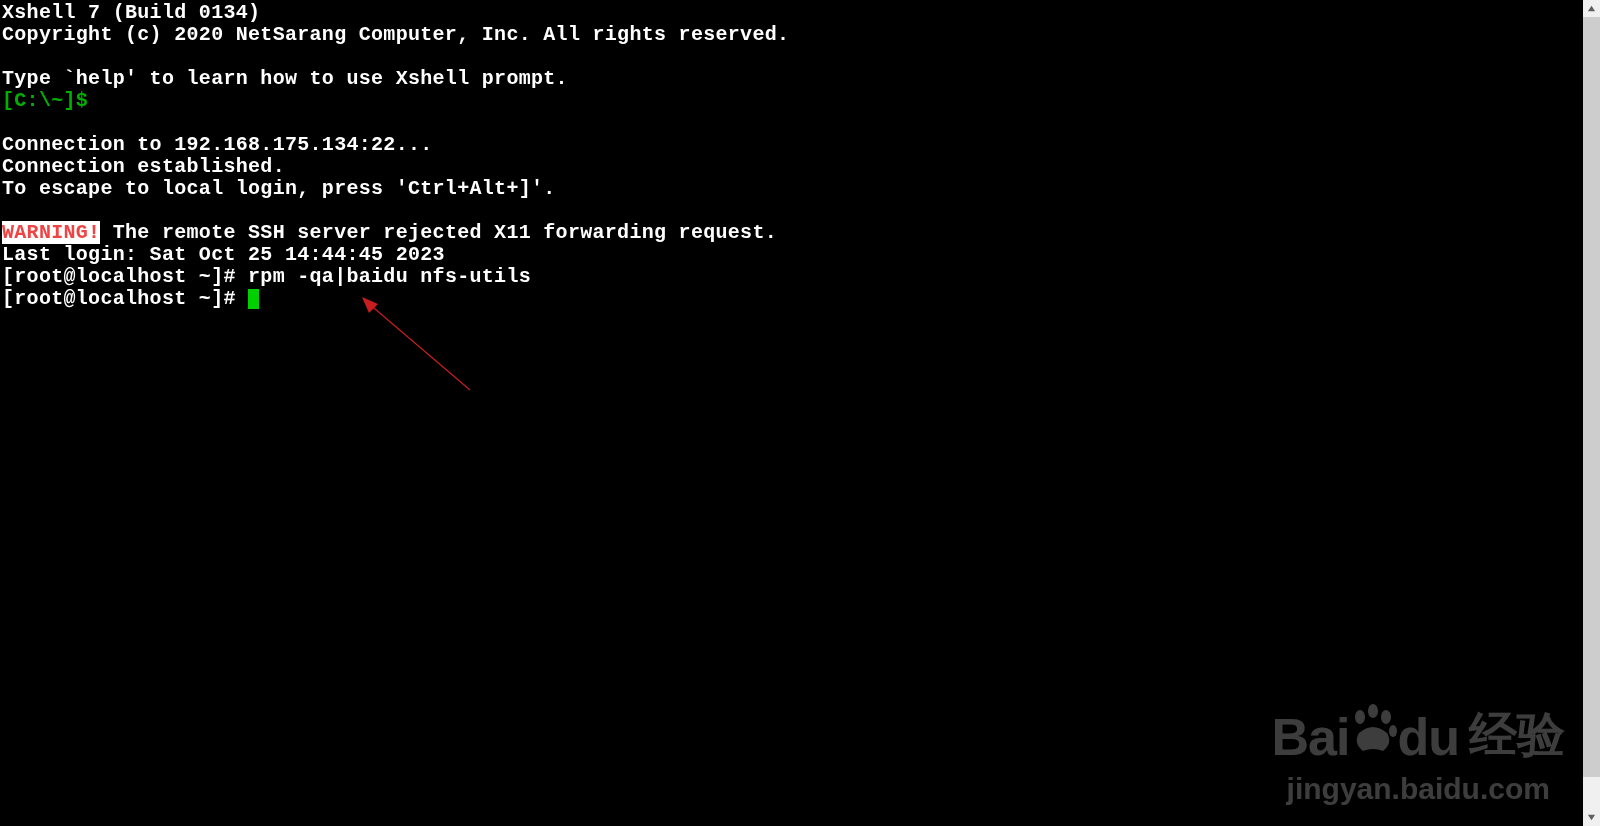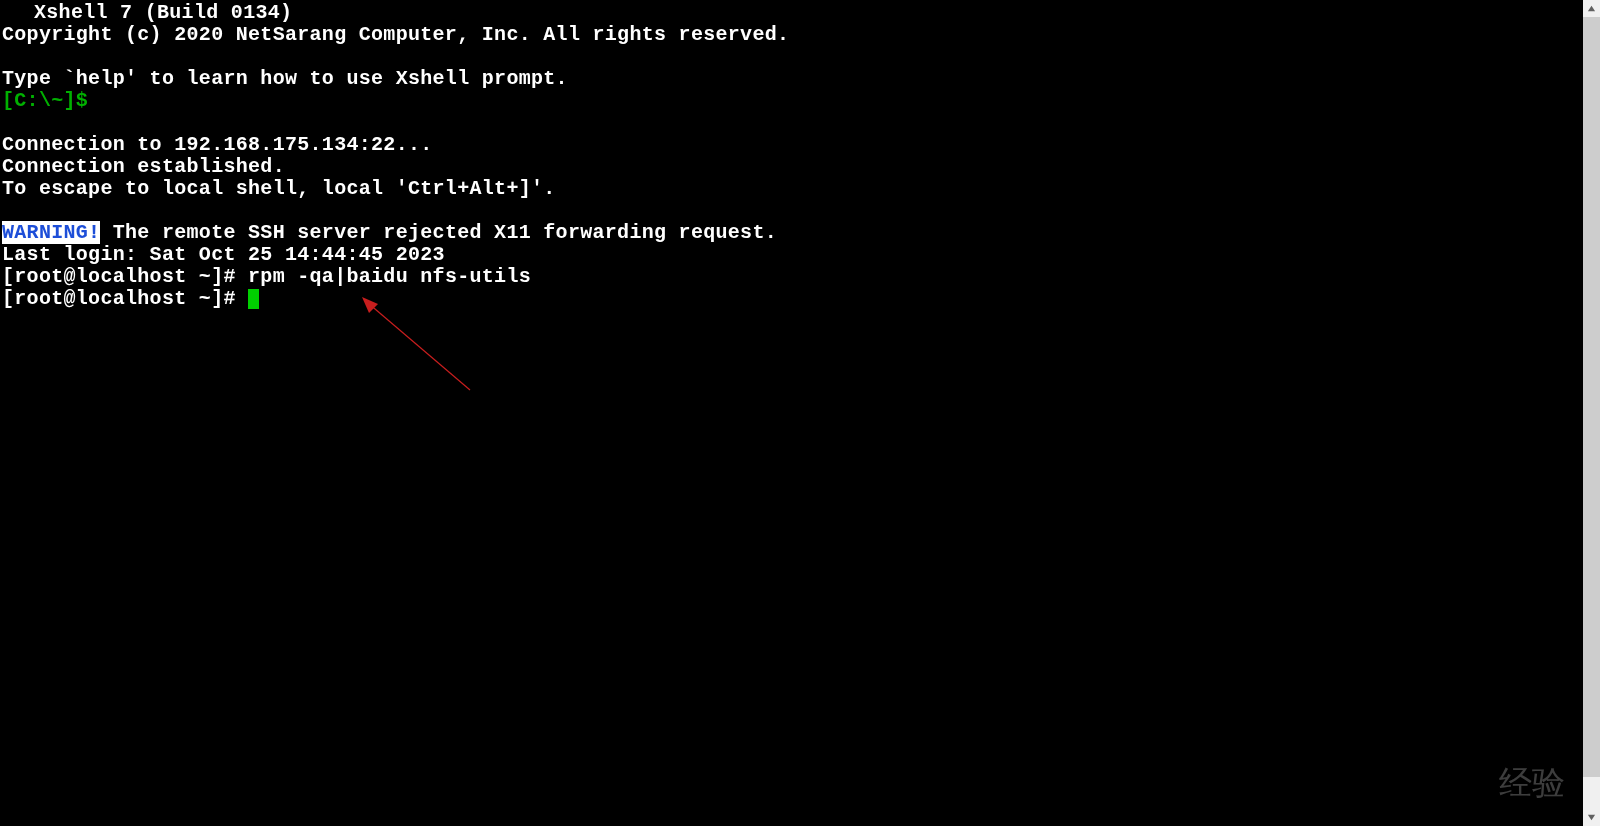--- a/index.html
+++ b/index.html
@@ -21,7 +21,7 @@
     letter-spacing: 0.3px;
     font-weight: bold;
   }
-  .bold { font-weight: bold; margin-left: 32px; }
+  .bold { font-weight: bold; }
   .green-bold { color: #00b000; font-weight: bold; }
   .inverse { background: #fff; color: #1d4ed8; font-weight: bold; }
   .cursor {

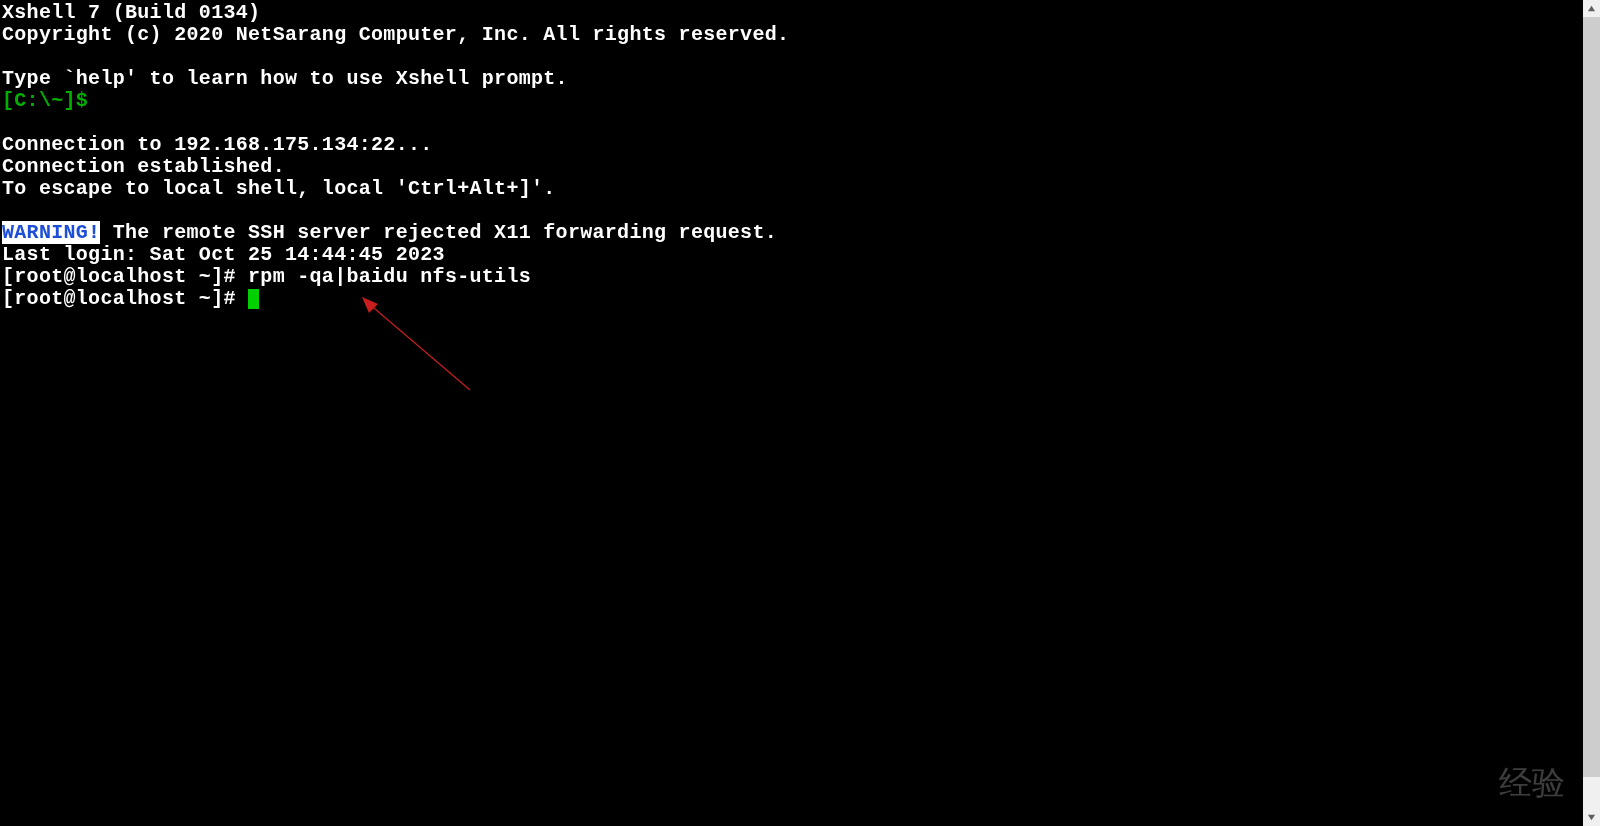--- a/index.html
+++ b/index.html
@@ -113,7 +113,7 @@
 
 <span>Connection to 192.168.175.134:22...</span>
 <span>Connection established.</span>
-<span>To escape to local shell, local 'Ctrl+Alt+]'.</span>
+<span>To escape to local login, press 'Ctrl+Alt+]'.</span>
 
 <span class="inverse">WARNING!</span><span> The remote SSH server rejected X11 forwarding request.</span>
 <span>Last login: Sat Oct 25 14:44:45 2023</span>

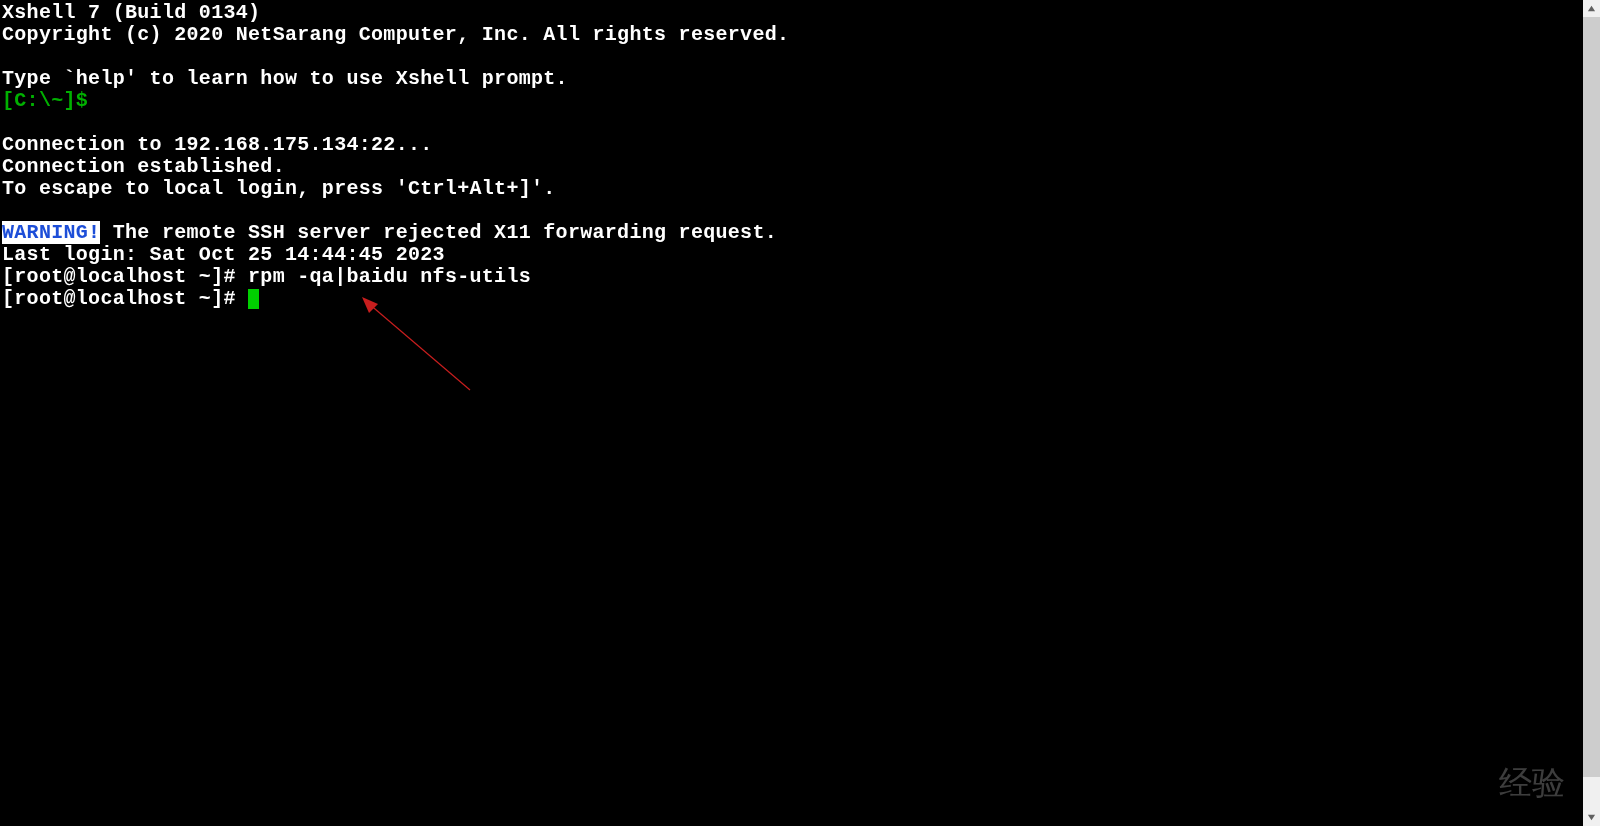--- a/index.html
+++ b/index.html
@@ -23,7 +23,7 @@
   }
   .bold { font-weight: bold; }
   .green-bold { color: #00b000; font-weight: bold; }
-  .inverse { background: #fff; color: #1d4ed8; font-weight: bold; }
+  .inverse { background: #fff; color: #ef4444; font-weight: bold; }
   .cursor {
     display: inline-block;
     width: 11px;

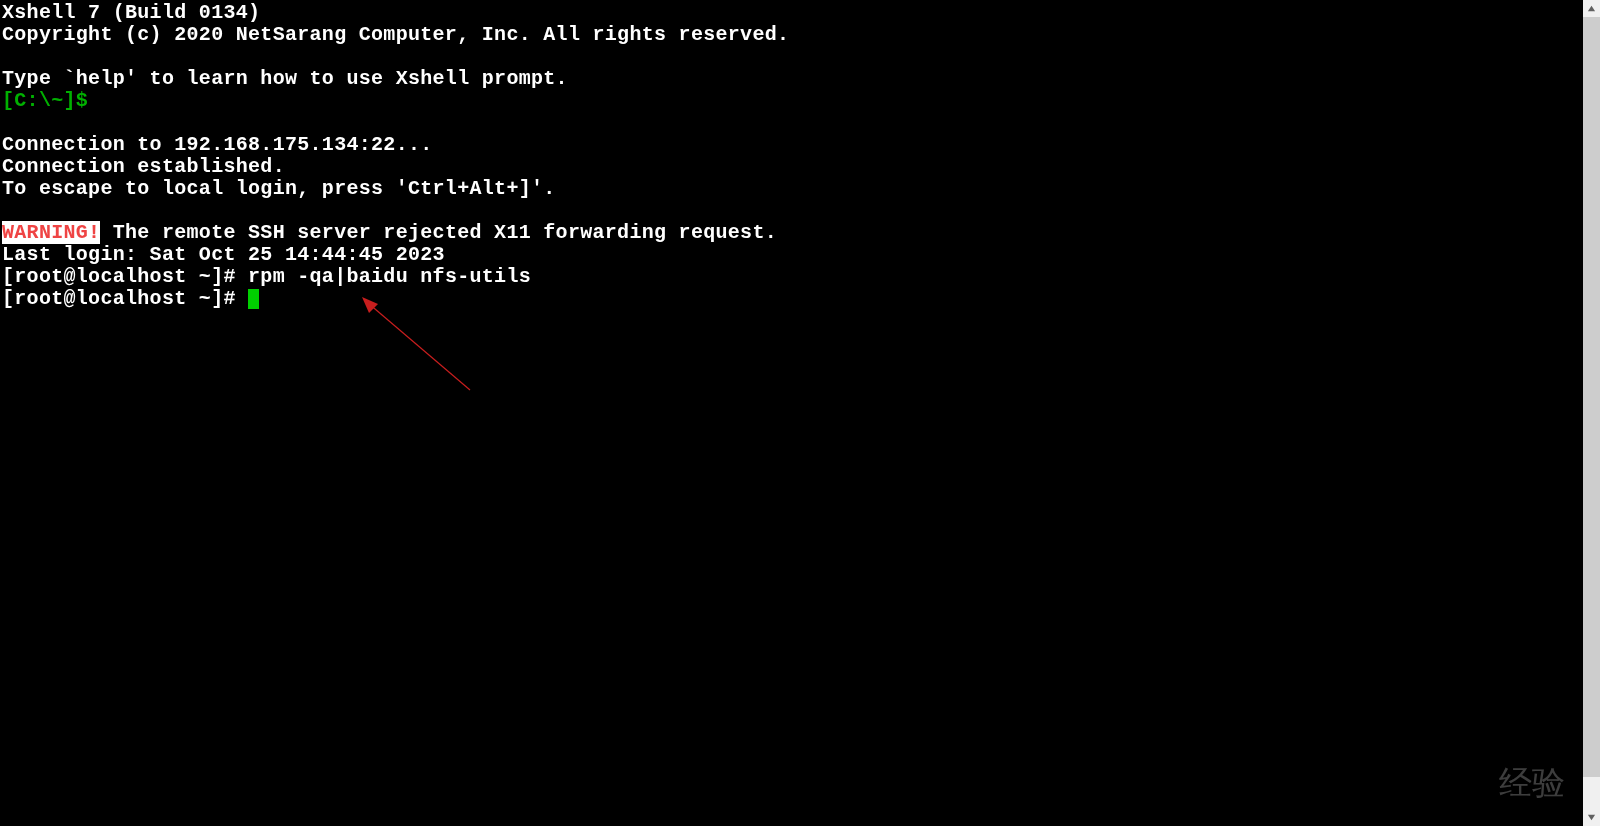--- a/index.html
+++ b/index.html
@@ -142,6 +142,15 @@
 
 <div class="watermark">
   <div class="row1">
+    <span class="baidu"><span>Bai</span><span class="paw"><svg width="48" height="52" viewBox="0 0 48 52">
+            <g fill="#fff">
+              <ellipse cx="11" cy="14" rx="5" ry="7"></ellipse>
+              <ellipse cx="24" cy="8" rx="5" ry="7"></ellipse>
+              <ellipse cx="37" cy="14" rx="5" ry="7"></ellipse>
+              <ellipse cx="44" cy="28" rx="4" ry="6"></ellipse>
+              <path d="M10 30 Q24 18 38 30 Q44 40 34 48 Q24 44 14 48 Q4 40 10 30 Z"></path>
+            </g>
+          </svg></span><span>du</span></span>
     <span class="jingyan">经验</span>
   </div>
 </div>

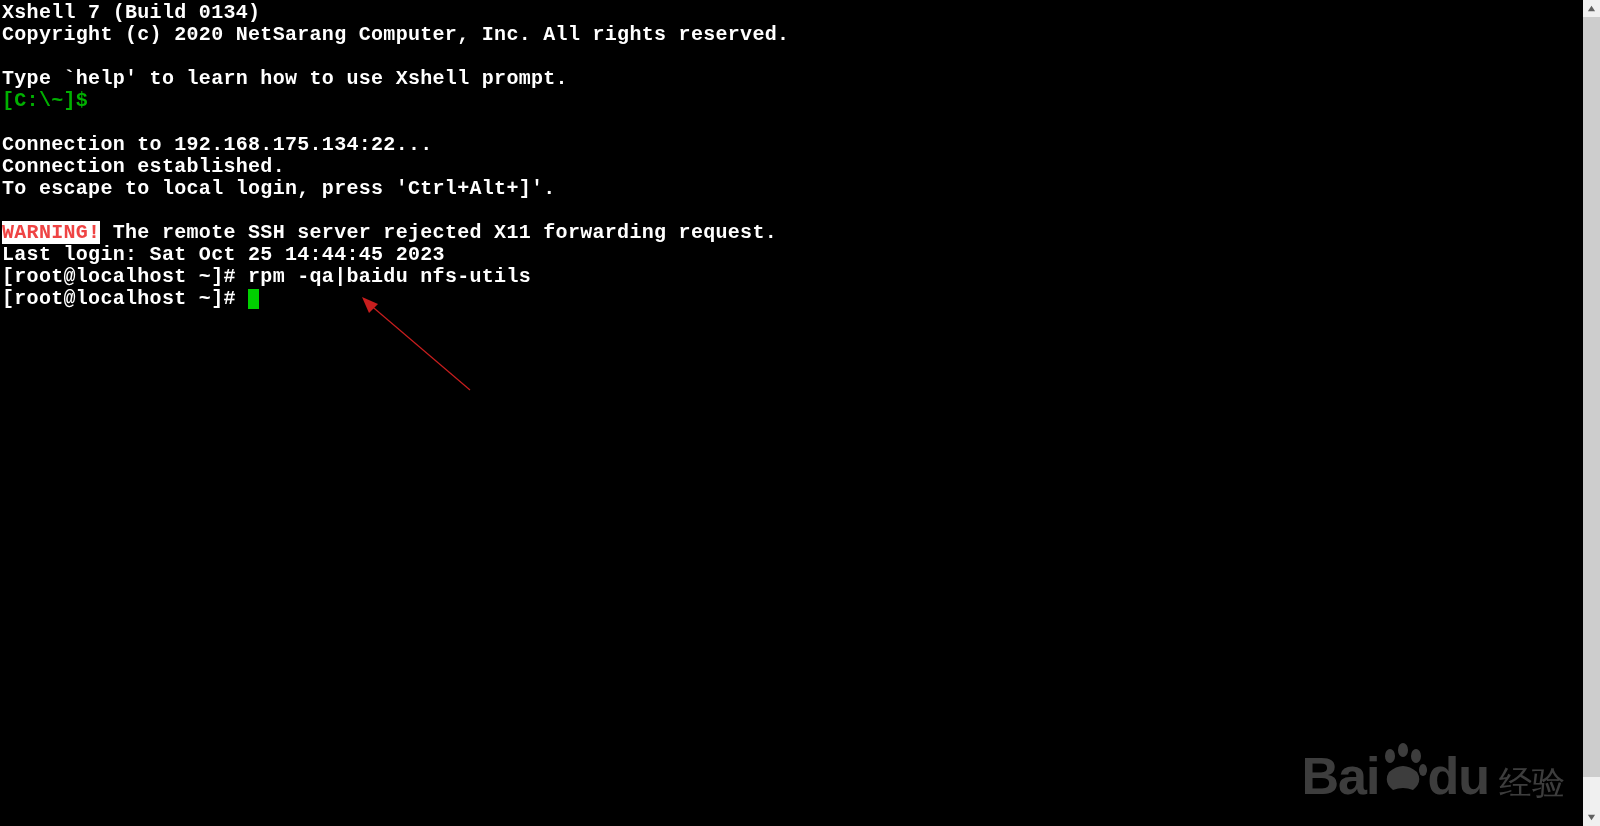--- a/index.html
+++ b/index.html
@@ -92,8 +92,8 @@
     letter-spacing: -1px;
   }
   .watermark .jingyan {
-    font-size: 33px;
-    font-weight: 400;
+    font-size: 48px;
+    font-weight: 700;
   }
   .watermark .url {
     font-size: 30px;

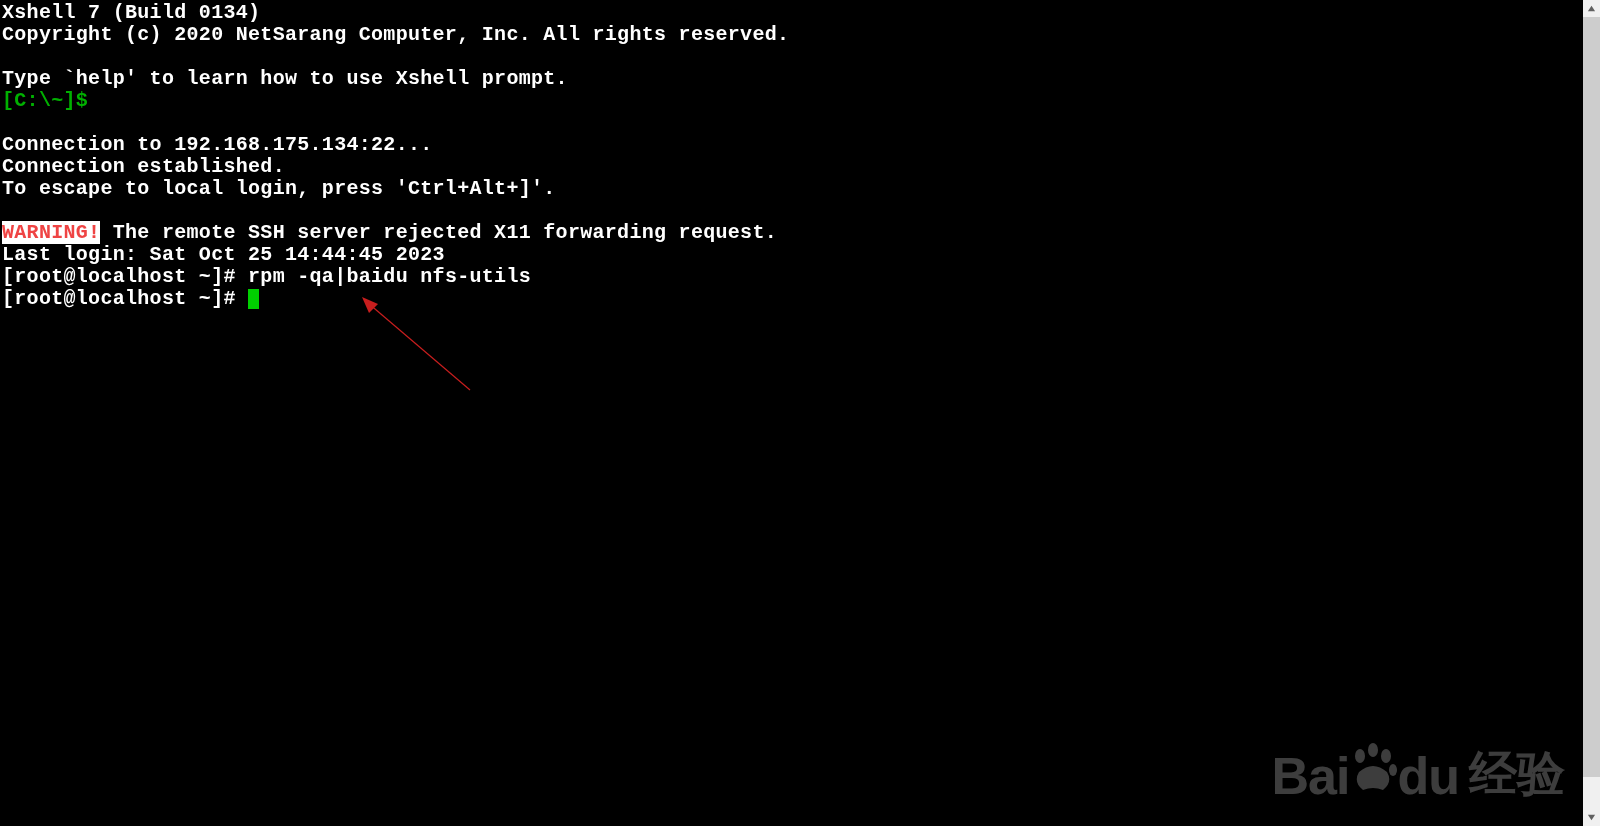--- a/index.html
+++ b/index.html
@@ -153,6 +153,7 @@
           </svg></span><span>du</span></span>
     <span class="jingyan">经验</span>
   </div>
+  <div class="url">jingyan.baidu.com</div>
 </div>
 
 </body></html>

